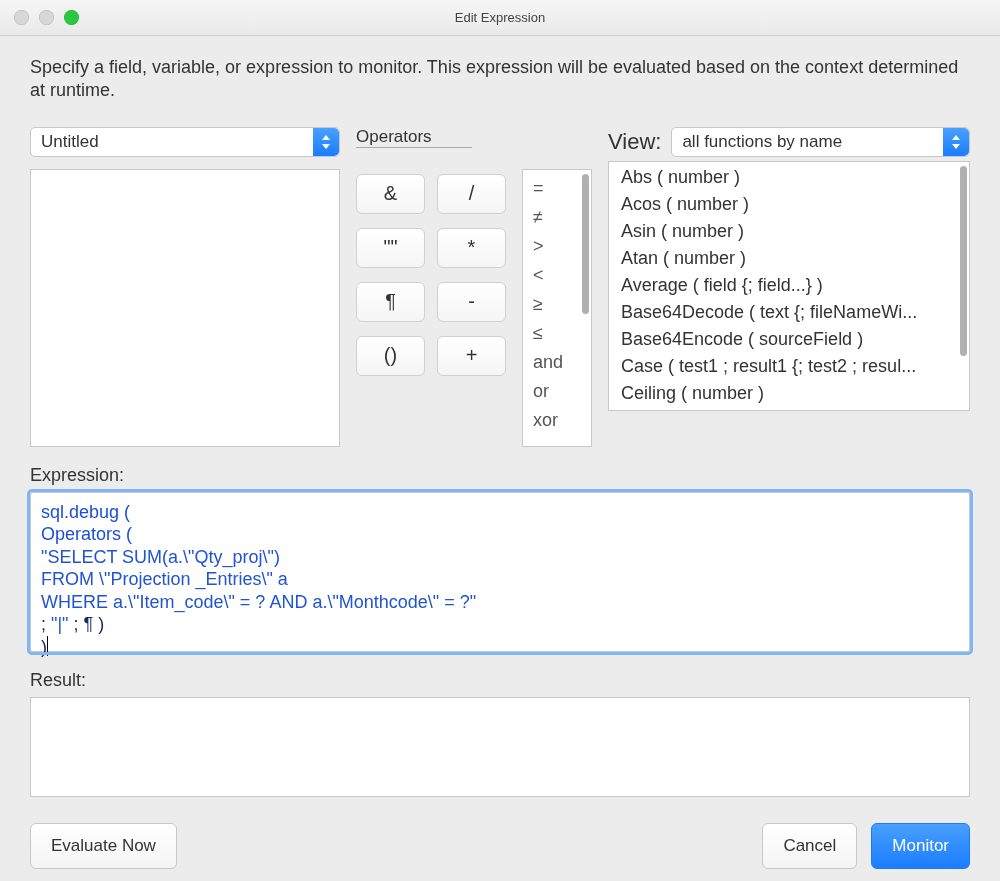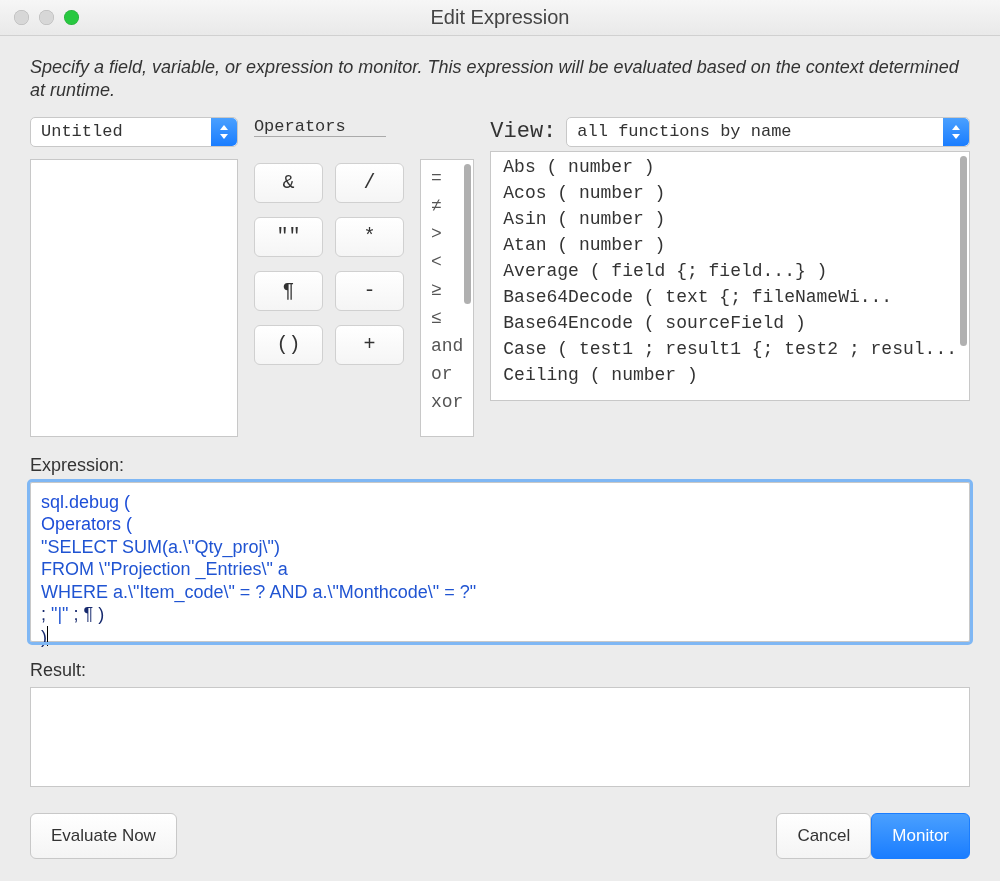--- a/index.html
+++ b/index.html
@@ -36,7 +36,7 @@
     position: absolute;
     left: 0; right: 0;
     text-align: center;
-    font-size: 20px;
+    font-size: 13px;
     color: #444;
   }
   .content {

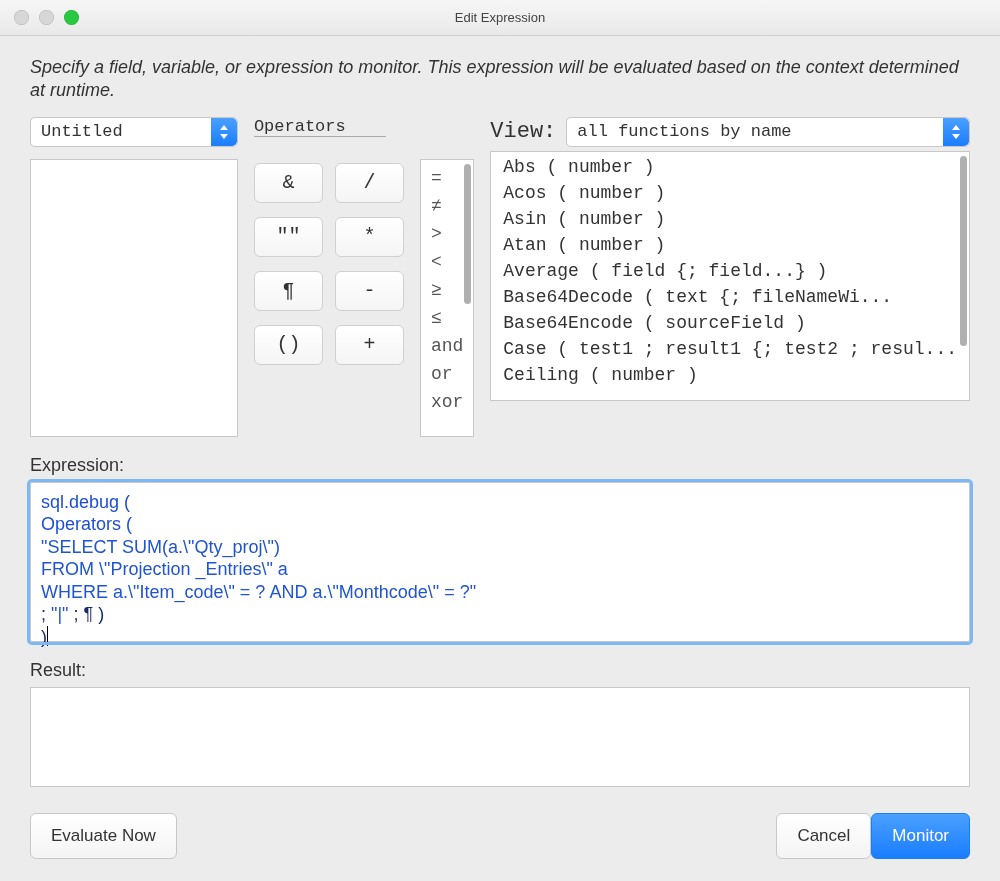--- a/index.html
+++ b/index.html
@@ -46,8 +46,7 @@
     font-size: 18px;
     line-height: 1.3;
     color: #333;
-    margin-bottom: 14px;
-    font-style: italic;
+    margin-bottom: 24px;
   }
   
   .top-row {

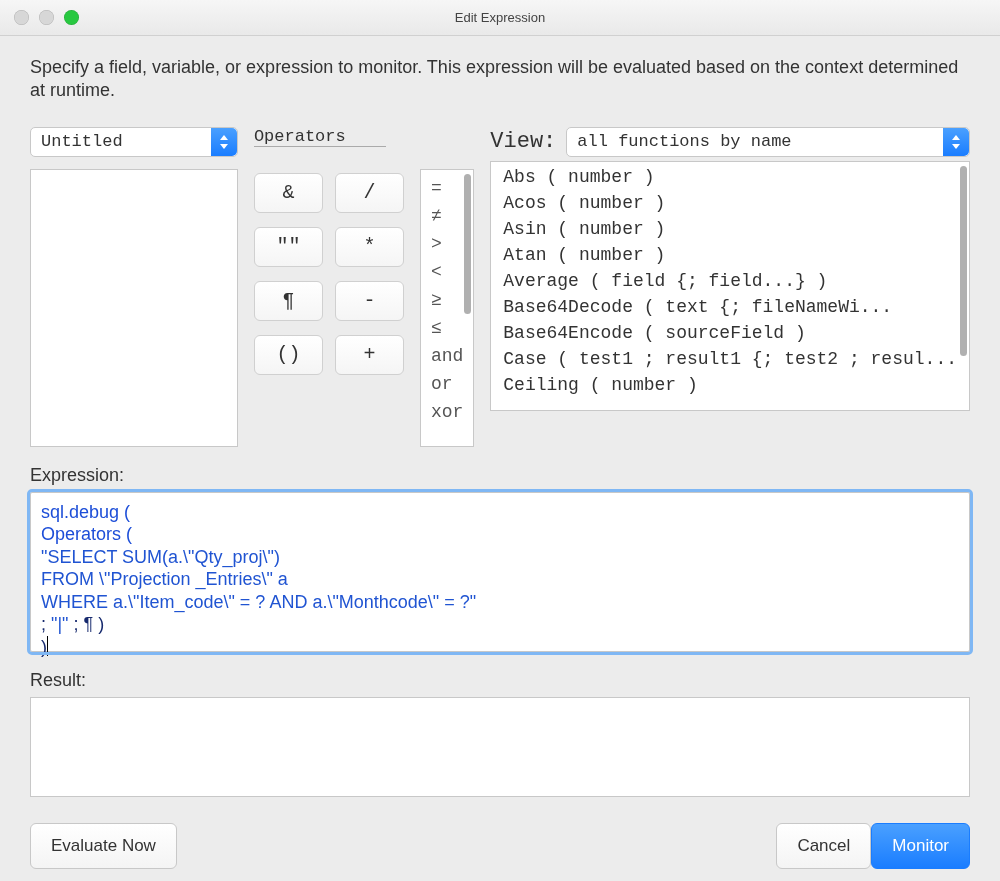--- a/index.html
+++ b/index.html
@@ -53,7 +53,6 @@
     display: flex;
     gap: 16px;
     align-items: flex-start;
-    font-family: Liberation Mono, monospace;
   }
   .left-col { width: 310px; }
   .mid-col  { flex: 0 0 auto; }

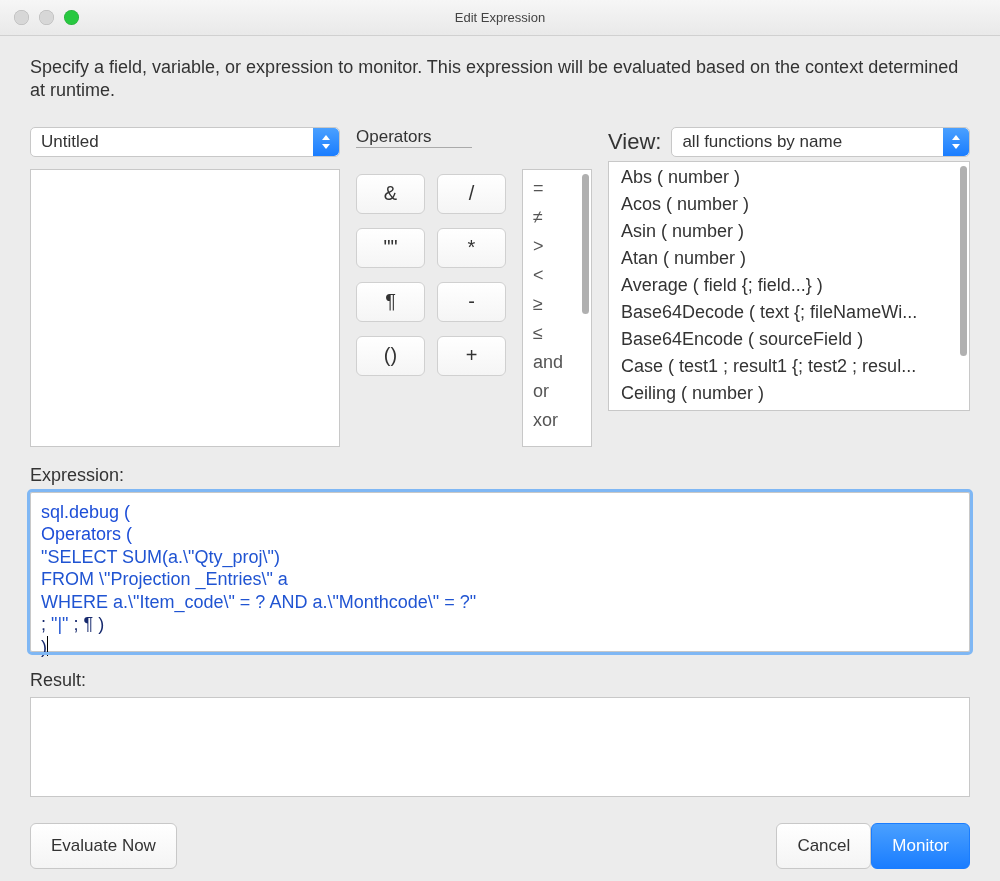--- a/index.html
+++ b/index.html
@@ -224,7 +224,7 @@
     color:#fff;
   }
   .footer-row .spacer { flex:1; }
-  .footer-row .mac-btn + .mac-btn { margin-left:0; }
+  .footer-row .mac-btn + .mac-btn { margin-left:14px; }
 </style>
 </head>
 <body>

